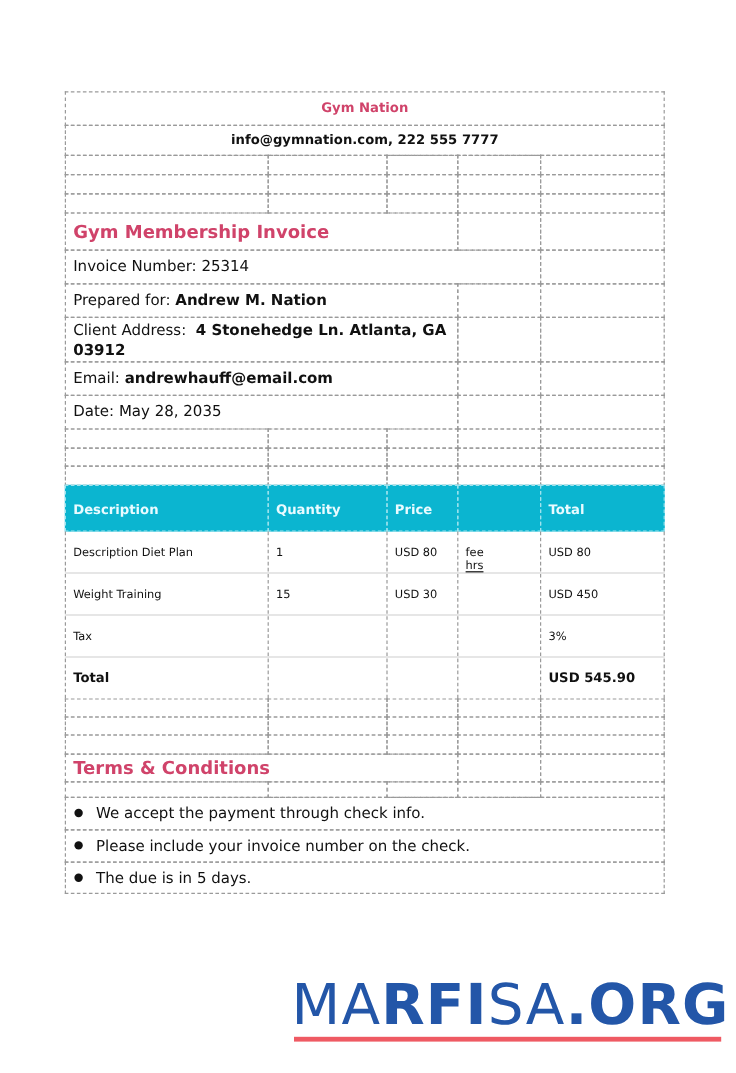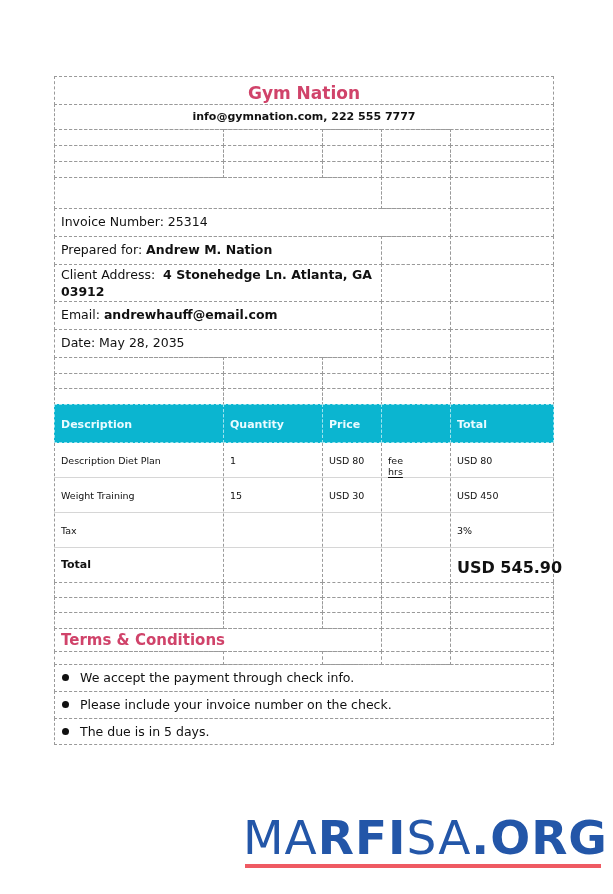--- a/index.html
+++ b/index.html
@@ -27,7 +27,7 @@
 <div class="grid">
 
   <div class="cell" style="left:0;top:0;width:500px;height:29px;"></div>
-  <div class="txt pink" style="left:0;width:500px;text-align:center;top:7px;font-size:17px;">Gym Nation</div>
+  <div class="txt pink" style="left:0;width:500px;text-align:center;top:7px;font-size:11px;">Gym Nation</div>
 
   <div class="cell" style="left:0;top:28px;width:500px;height:26px;"></div>
   <div class="txt b" style="left:0;width:500px;text-align:center;top:34px;font-size:11px;">info@gymnation.com, 222 555 7777</div>

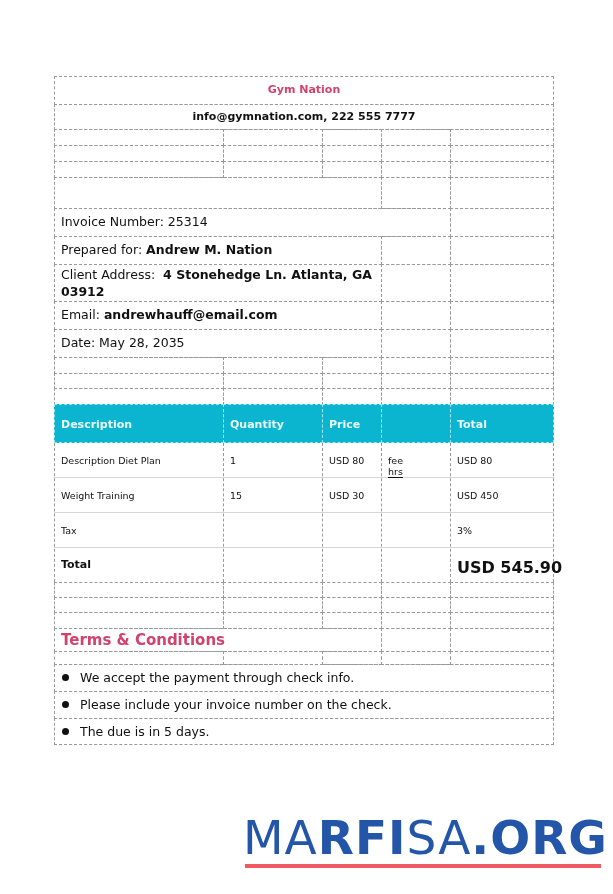--- a/index.html
+++ b/index.html
@@ -53,6 +53,7 @@
   <div class="cell" style="left:0;top:101px;width:328px;height:32px;"></div>
   <div class="cell" style="left:327px;top:101px;width:70px;height:32px;"></div>
   <div class="cell" style="left:396px;top:101px;width:104px;height:32px;"></div>
+  <div class="txt pink" style="left:7px;top:108px;font-size:15px;">Gym Membership Invoice</div>
 
   <div class="cell" style="left:0;top:132px;width:397px;height:29px;"></div>
   <div class="cell" style="left:396px;top:132px;width:104px;height:29px;"></div>

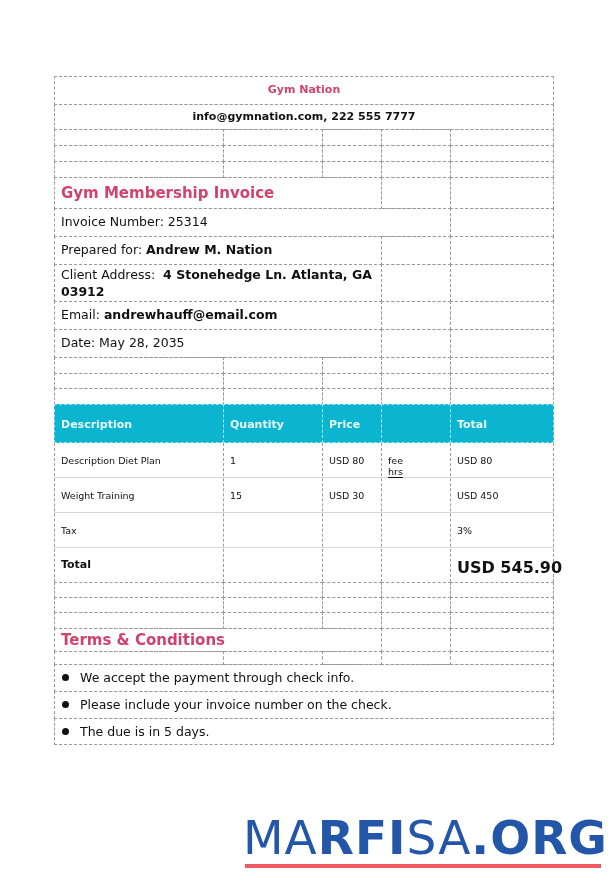--- a/index.html
+++ b/index.html
@@ -157,7 +157,7 @@
 
   <div>
     <div class="txt b" style="left:7px;top:482px;font-size:11px;">Total</div>
-    <div class="txt b" style="left:403px;top:482px;font-size:16px;">USD 545.90</div>
+    <div class="txt b" style="left:403px;top:482px;font-size:11px;">USD 545.90</div>
   </div>
 
   <div class="cell" style="left:0;top:506px;width:170px;height:16px;"></div>

